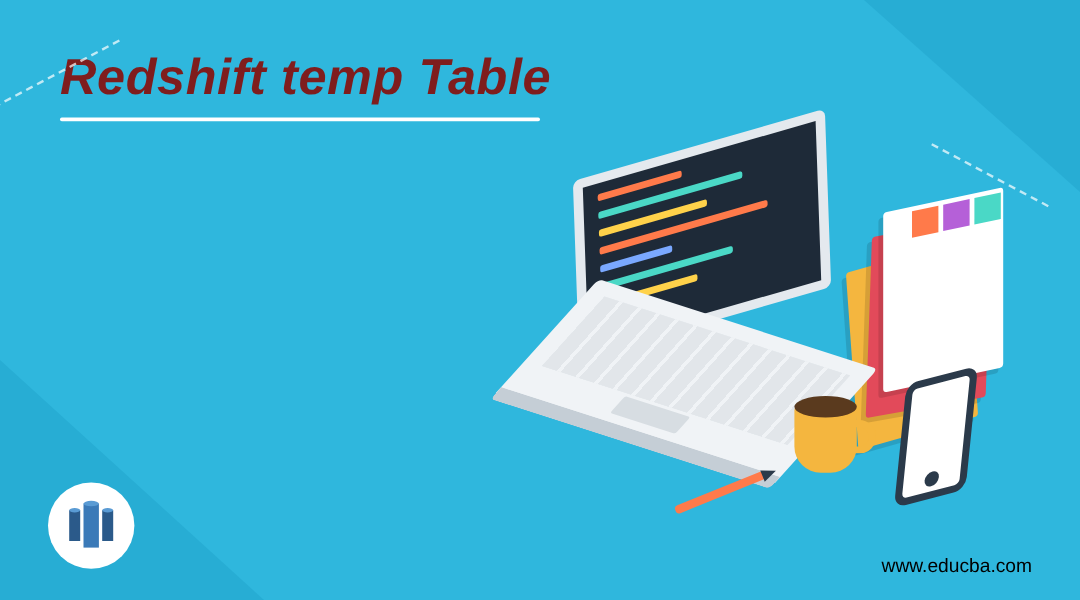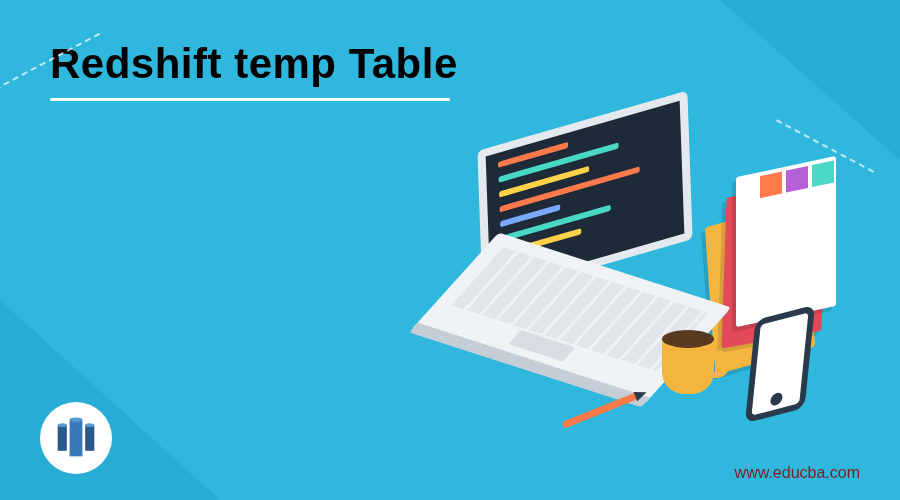--- a/index.html
+++ b/index.html
@@ -7,7 +7,7 @@
 .banner { width: 900px; height: 500px; background: #2fb7dd; position: relative; }
 .accent-top { position: absolute; top: 0; right: 0; width: 0; height: 0; border-left: 180px solid transparent; border-top: 160px solid #1a9bc4; opacity: 0.35; }
 .accent-bottom { position: absolute; bottom: 0; left: 0; width: 0; height: 0; border-right: 220px solid transparent; border-bottom: 200px solid #1a9bc4; opacity: 0.35; }
-.title { position: absolute; top: 40px; left: 50px; color: #000000; font-size: 42px; font-weight: 600; letter-spacing: 0.5px; }
+.title { position: absolute; top: 40px; left: 50px; color: #7f1d1d; font-size: 42px; font-weight: 600; letter-spacing: 0.5px; font-style: italic; }
 .title-underline { position: absolute; top: 98px; left: 50px; width: 400px; height: 3px; background: #fff; border-radius: 2px; }
 .url { position: absolute; bottom: 18px; right: 40px; color: #7f1d1d; font-size: 16px; }
 .logo-circle { position: absolute; bottom: 26px; left: 40px; width: 72px; height: 72px; background: #fff; border-radius: 50%; display: flex; align-items: center; justify-content: center; }

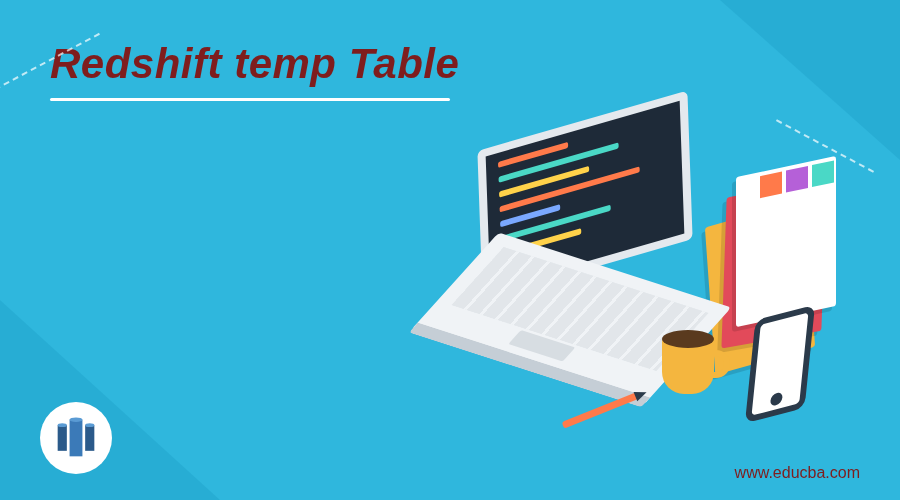--- a/index.html
+++ b/index.html
@@ -9,7 +9,7 @@
 .accent-bottom { position: absolute; bottom: 0; left: 0; width: 0; height: 0; border-right: 220px solid transparent; border-bottom: 200px solid #1a9bc4; opacity: 0.35; }
 .title { position: absolute; top: 40px; left: 50px; color: #7f1d1d; font-size: 42px; font-weight: 600; letter-spacing: 0.5px; font-style: italic; }
 .title-underline { position: absolute; top: 98px; left: 50px; width: 400px; height: 3px; background: #fff; border-radius: 2px; }
-.url { position: absolute; bottom: 18px; right: 40px; color: #7f1d1d; font-size: 16px; }
+.url { position: absolute; bottom: 18px; right: 40px; color: #000000; font-size: 16px; }
 .logo-circle { position: absolute; bottom: 26px; left: 40px; width: 72px; height: 72px; background: #fff; border-radius: 50%; display: flex; align-items: center; justify-content: center; }
 .logo-circle svg { width: 44px; height: 44px; }
 .scene { position: absolute; right: 40px; bottom: 50px; width: 460px; height: 360px; }

